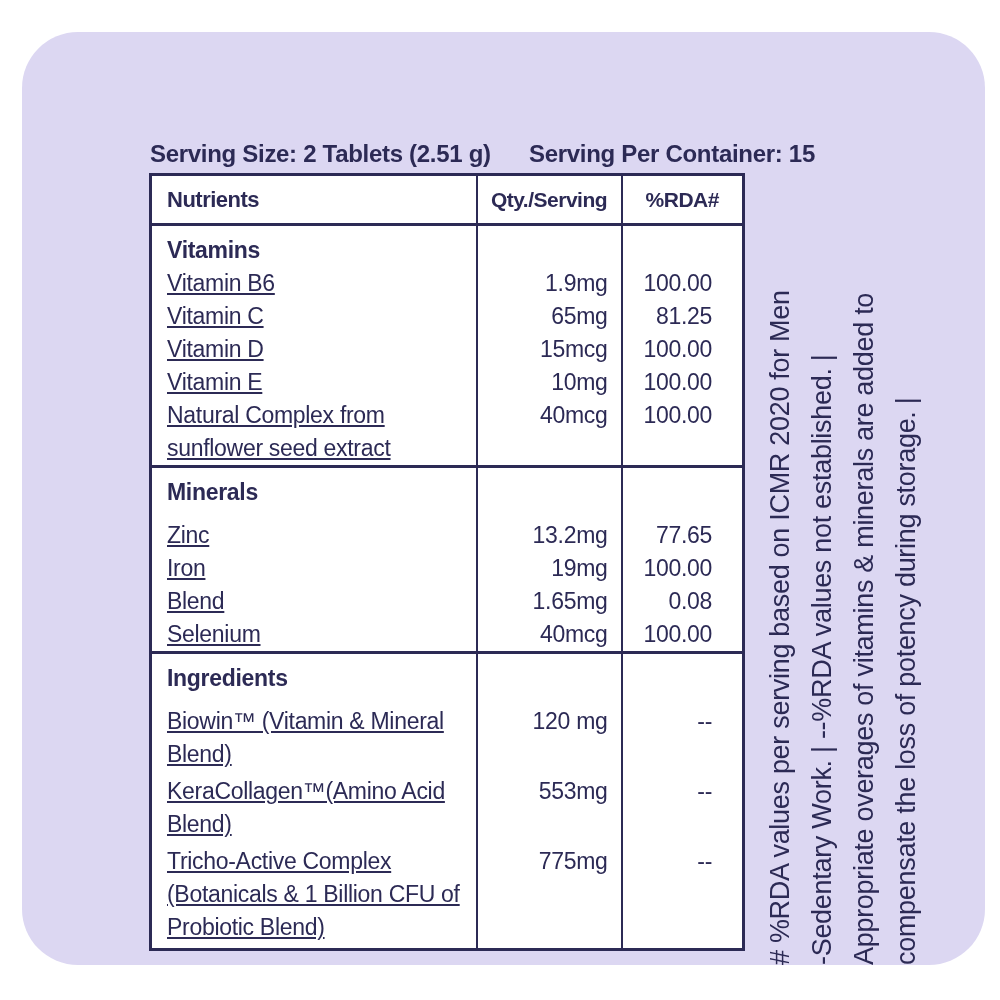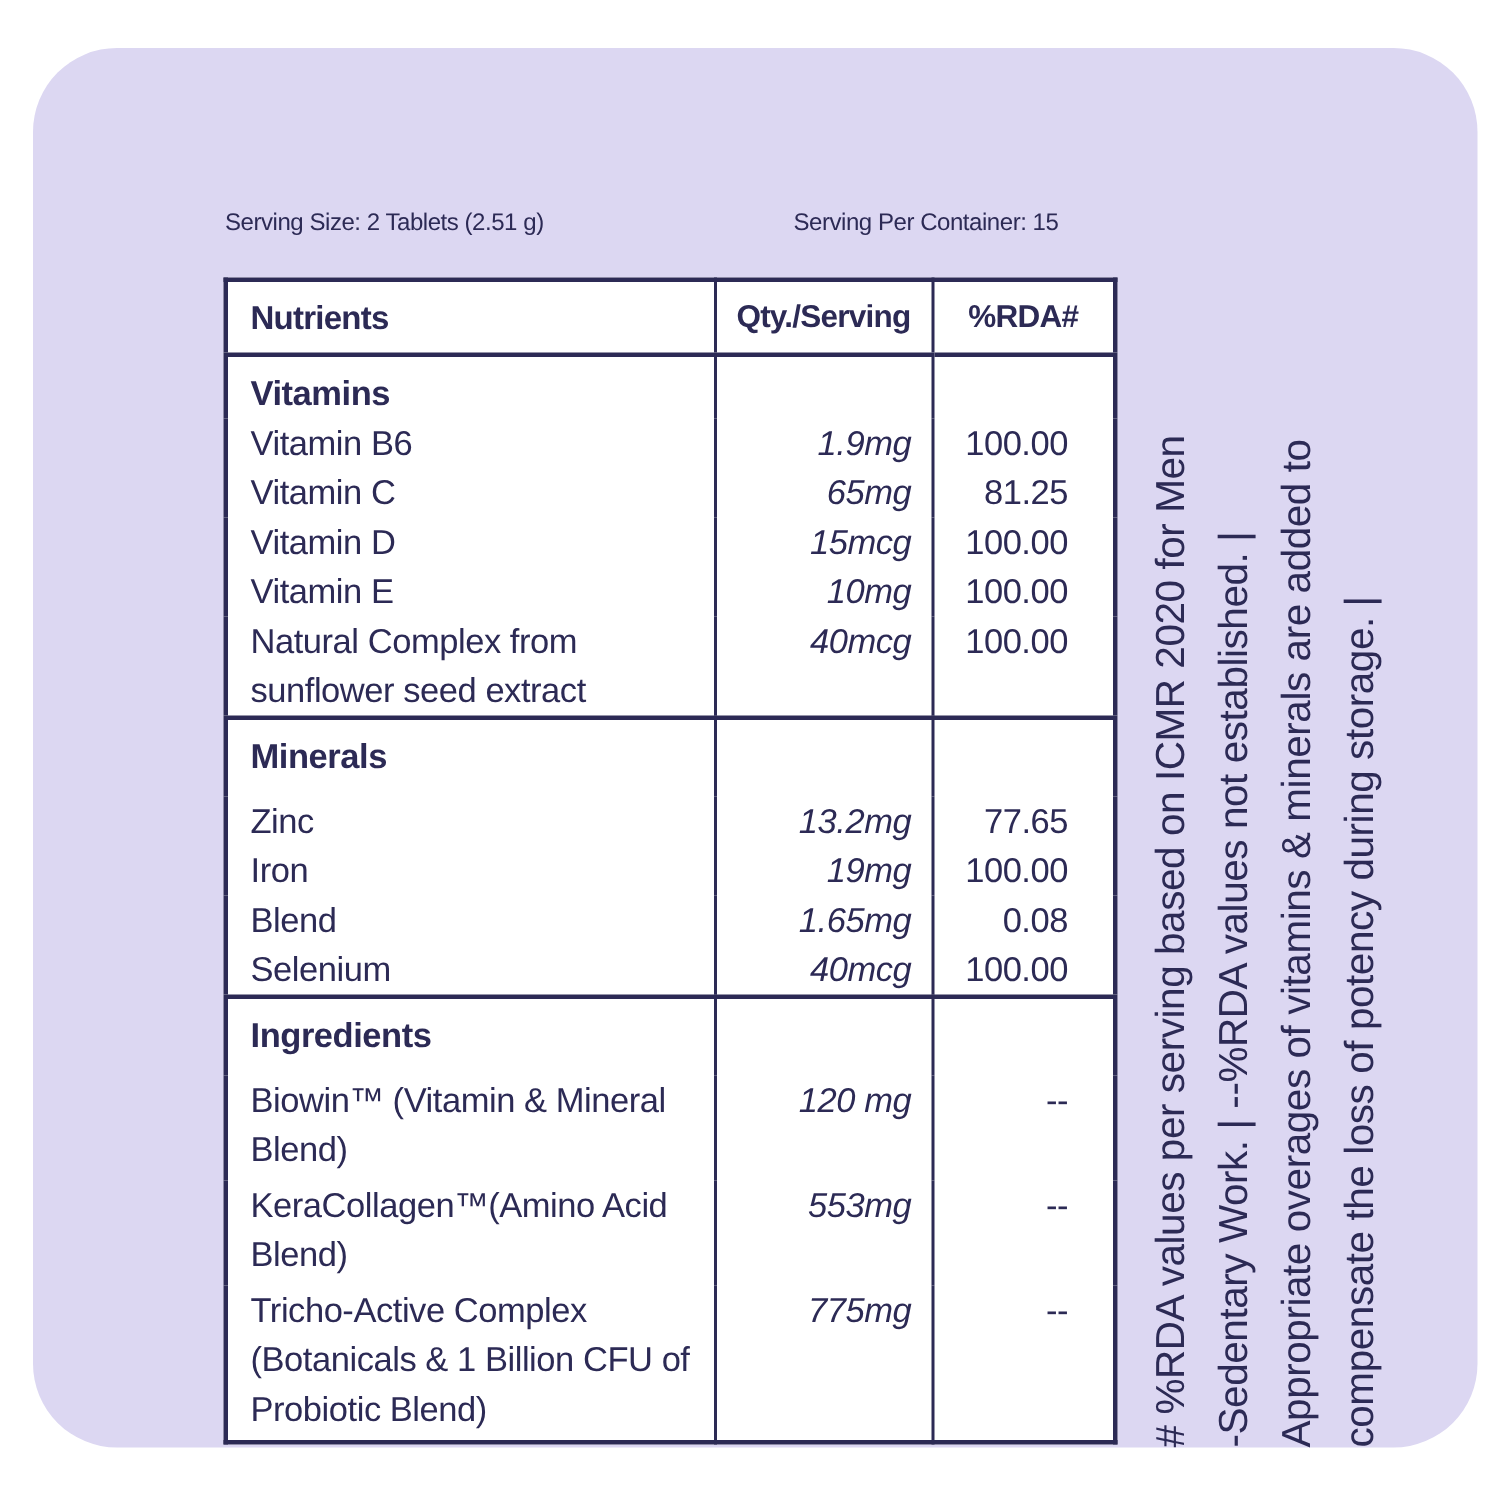--- a/index.html
+++ b/index.html
@@ -17,7 +17,7 @@
   .title{position:absolute;left:128px;top:72px;font-size:22px;font-weight:bold;
     letter-spacing:-0.4px;white-space:nowrap;}
   .serving-row{position:absolute;left:128px;top:108px;width:680px;height:26px;
-    font-size:16px;font-weight:normal;letter-spacing:-0.3px;}
+    font-size:24px;font-weight:bold;letter-spacing:-0.3px;}
   .serving-size{position:absolute;left:0;top:0;white-space:nowrap;}
   .serving-per-container{position:absolute;left:347px;top:0;white-space:nowrap;margin-left:32px;}
 

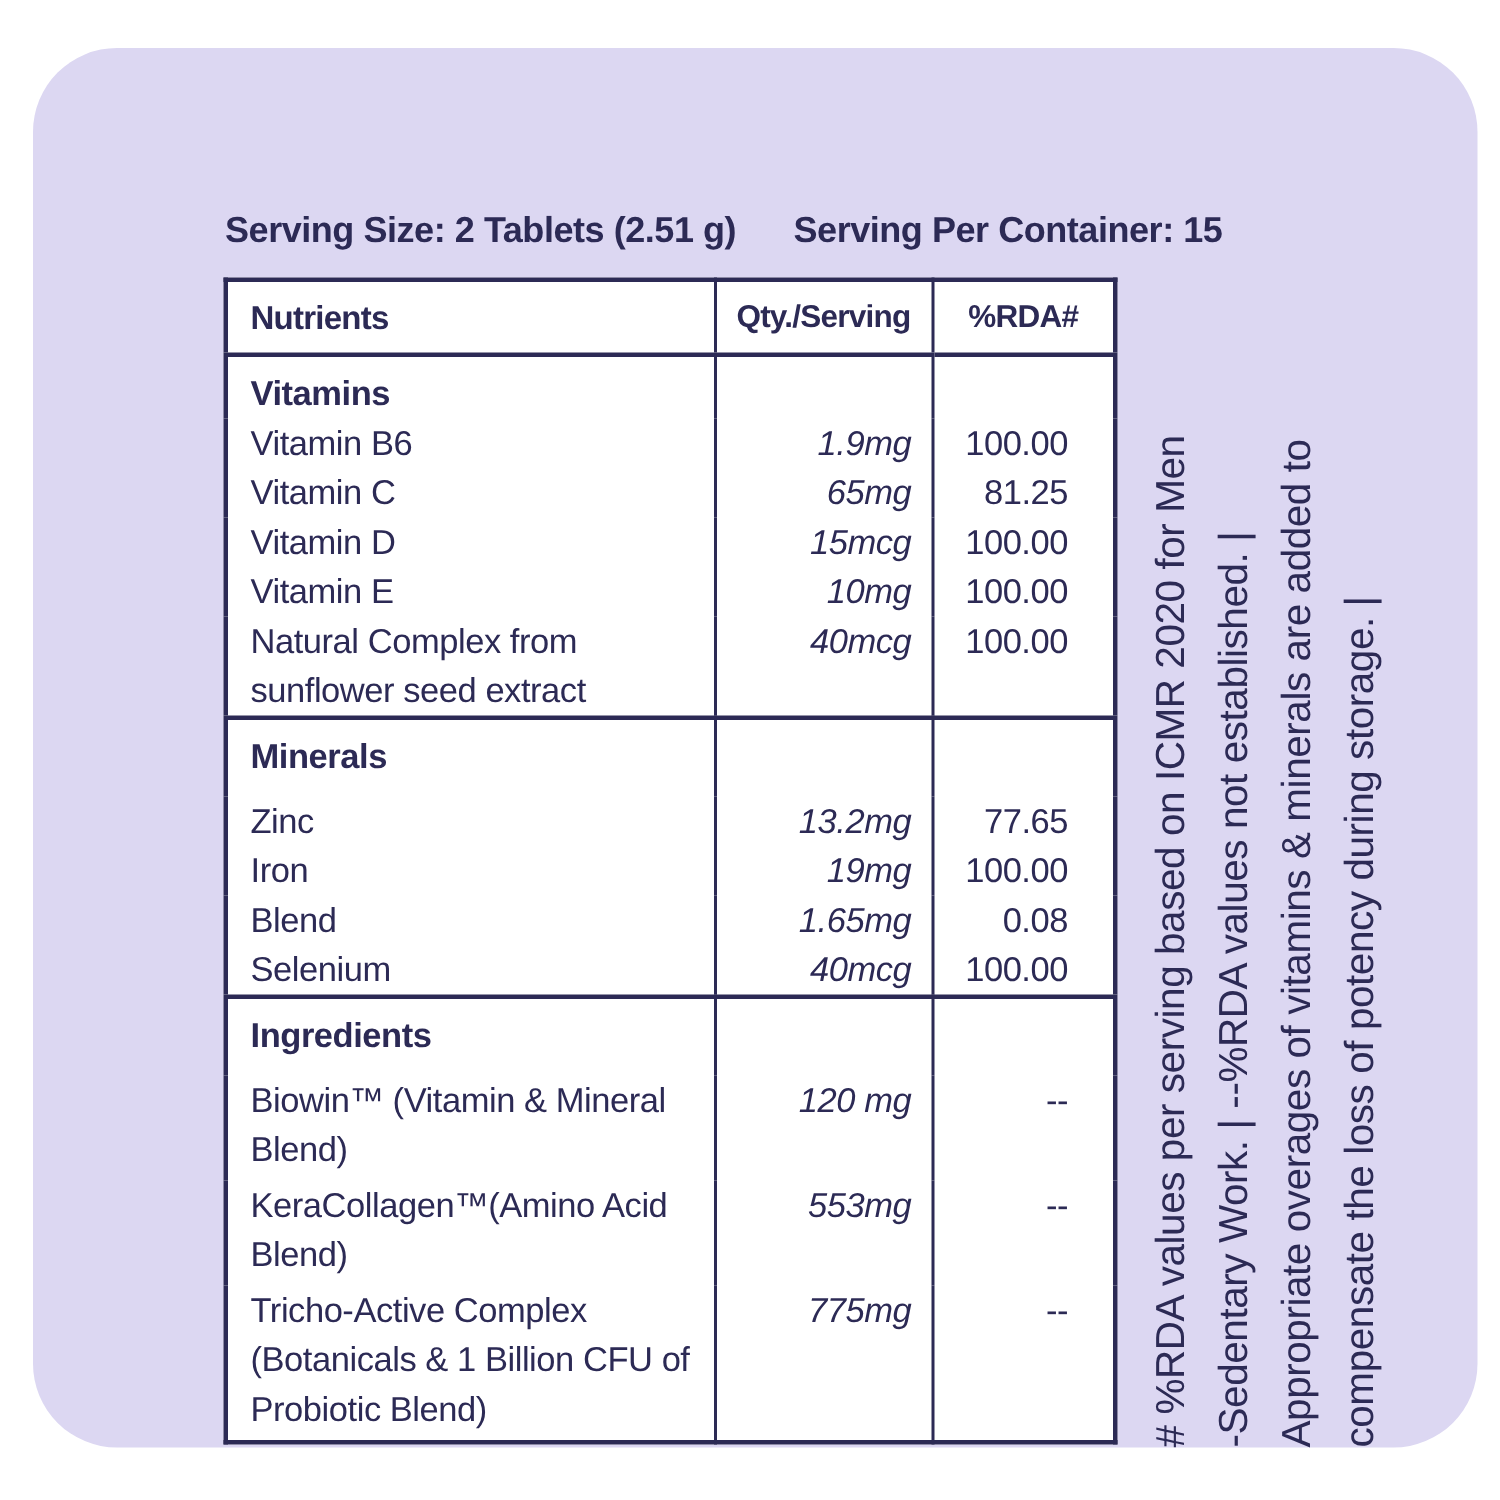--- a/index.html
+++ b/index.html
@@ -21,7 +21,7 @@
   .serving-size{position:absolute;left:0;top:0;white-space:nowrap;}
   .serving-per-container{position:absolute;left:347px;top:0;white-space:nowrap;margin-left:32px;}
 
-  table.comp{position:absolute;left:127px;top:153px;width:593px;height:681px;
+  table.comp{position:absolute;left:127px;top:141px;width:593px;height:681px;
     border-collapse:collapse;table-layout:fixed;background:var(--cell-bg);
     border:3px solid var(--border);}
   table.comp th,table.comp td{border-left:2px solid var(--border);

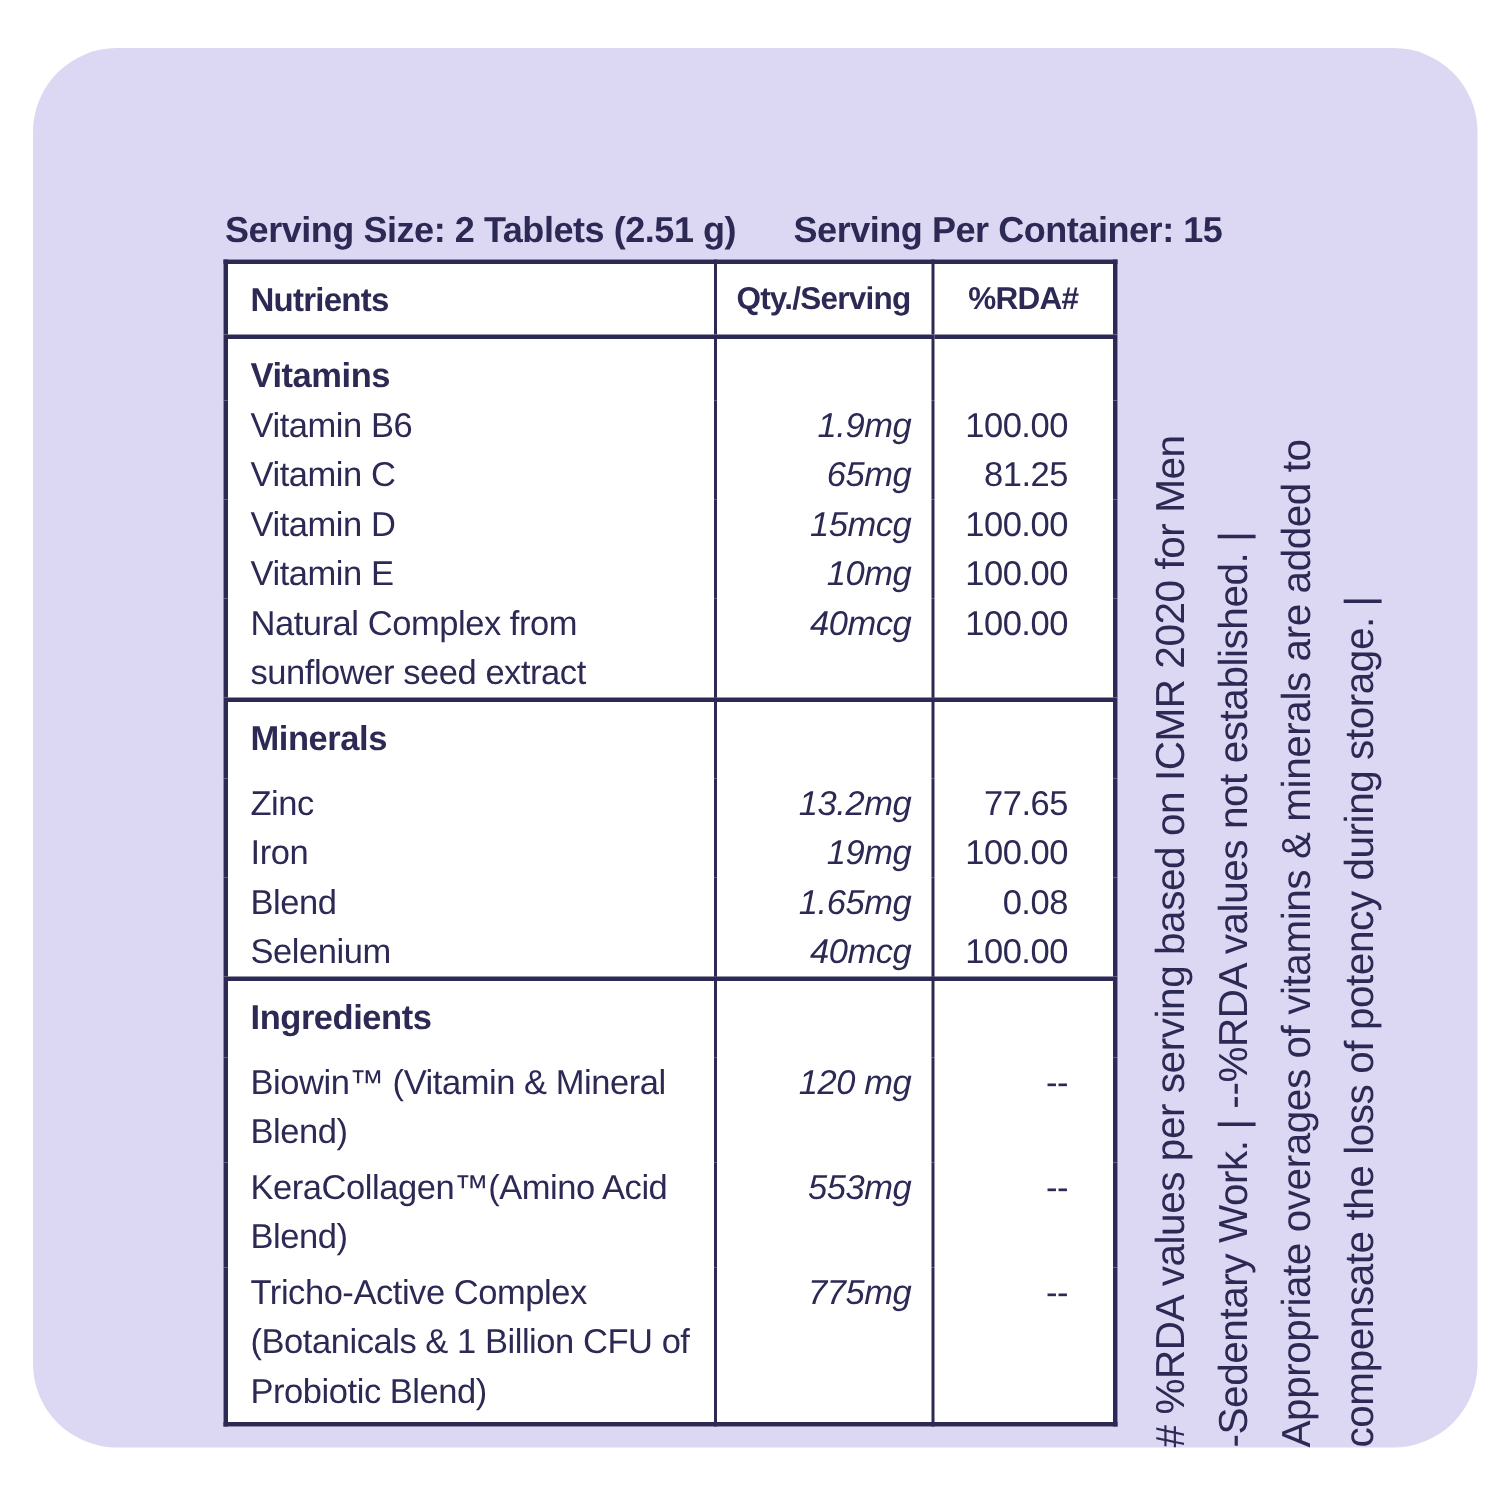--- a/index.html
+++ b/index.html
@@ -32,7 +32,7 @@
     white-space:nowrap;letter-spacing:-0.5px;}
   table.comp thead th.name{text-align:left;padding-left:15px;font-size:22px;}
   table.comp tbody{border-top:3px solid var(--border);}
-  td.name{padding-left:15px;padding-right:6px;line-height:33px;}
+  td.name{padding-left:15px;padding-right:6px;line-height:33px;text-decoration:underline;}
   td.qty{text-align:right;padding-right:13px;line-height:33px;white-space:nowrap;font-style:italic;}
   td.rda{text-align:right;padding-right:30px;line-height:33px;white-space:nowrap;margin-left:13px;}
   td.section-title{font-weight:bold;padding:8px 0 0 15px;line-height:33px;

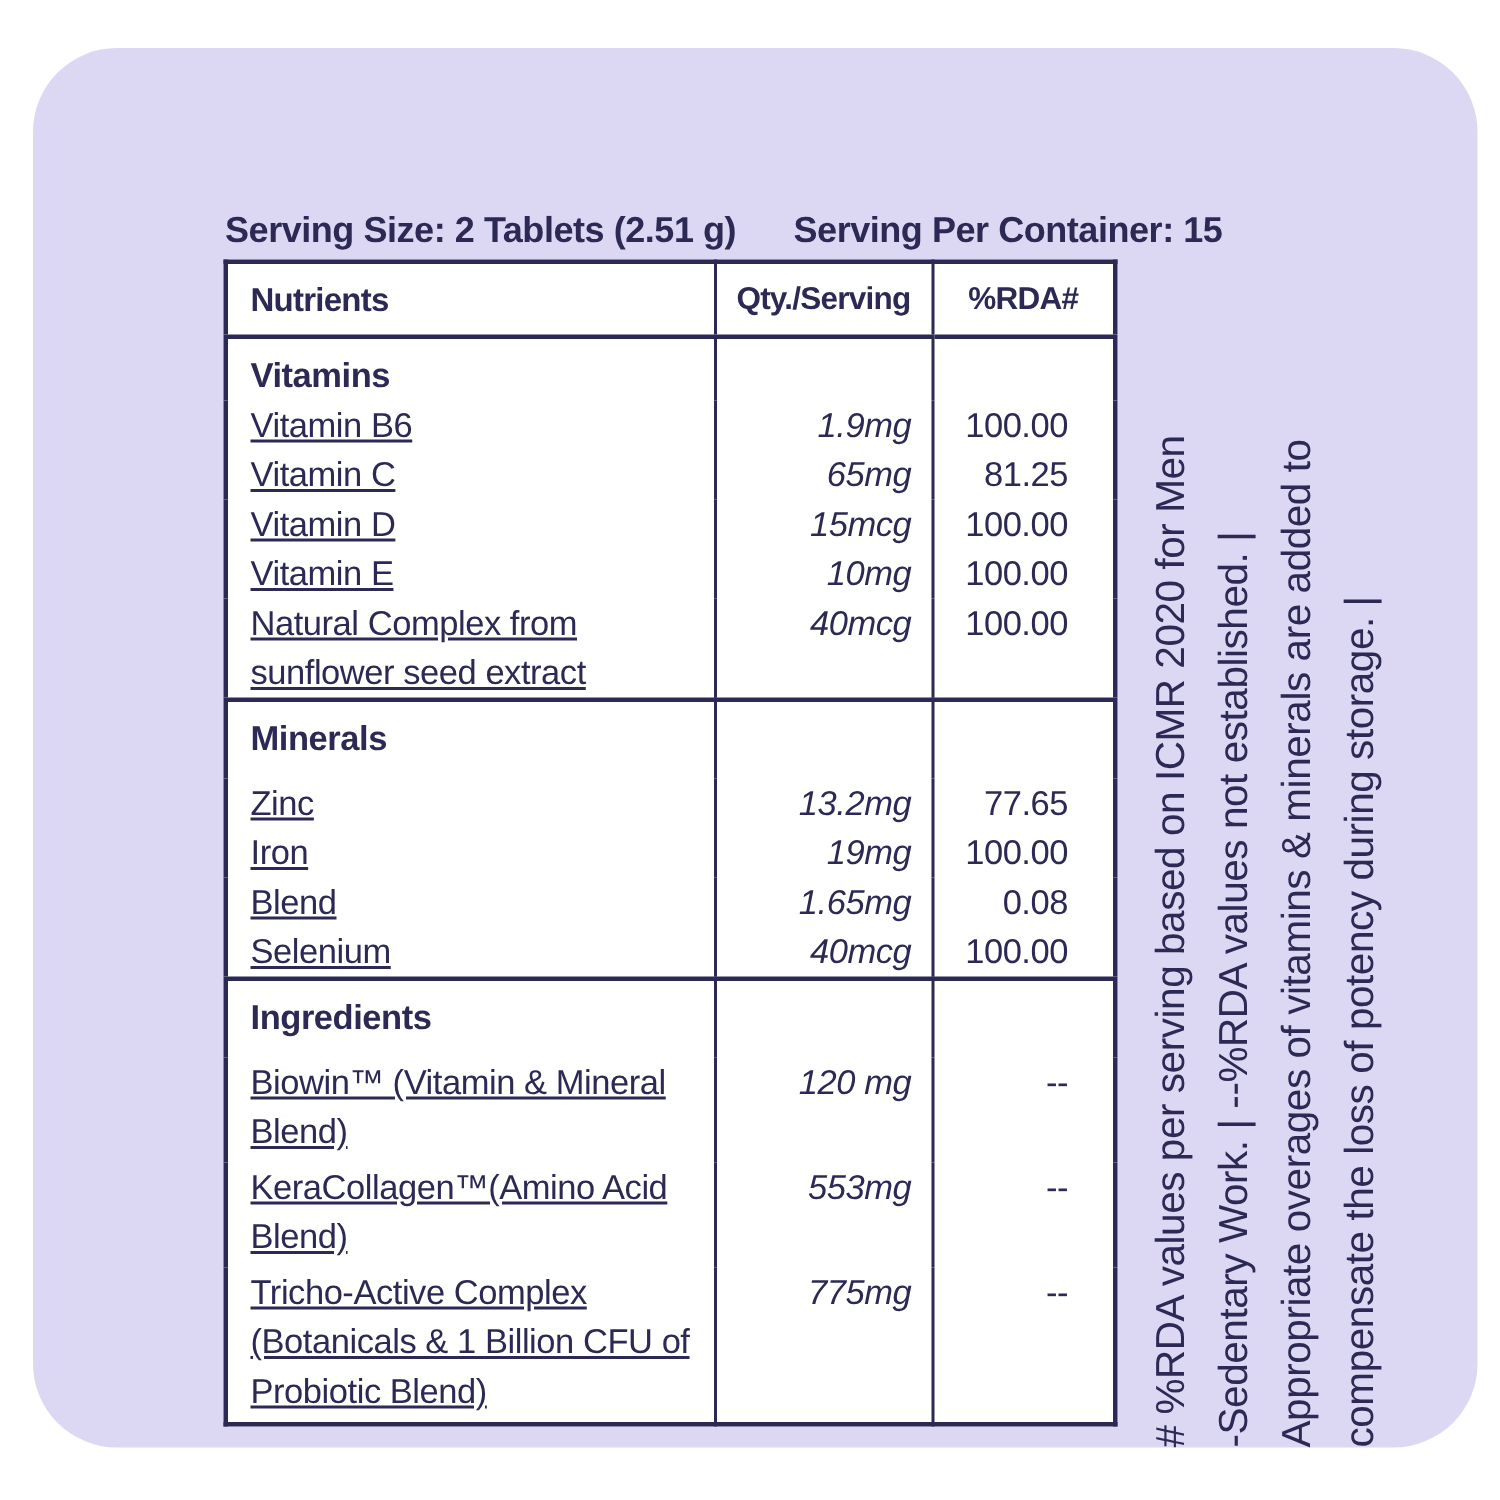--- a/index.html
+++ b/index.html
@@ -33,7 +33,7 @@
   table.comp thead th.name{text-align:left;padding-left:15px;font-size:22px;}
   table.comp tbody{border-top:3px solid var(--border);}
   td.name{padding-left:15px;padding-right:6px;line-height:33px;text-decoration:underline;}
-  td.qty{text-align:right;padding-right:13px;line-height:33px;white-space:nowrap;font-style:italic;}
+  td.qty{text-align:right;padding-right:13px;line-height:33px;white-space:nowrap;}
   td.rda{text-align:right;padding-right:30px;line-height:33px;white-space:nowrap;margin-left:13px;}
   td.section-title{font-weight:bold;padding:8px 0 0 15px;line-height:33px;
     font-size:23px;letter-spacing:-0.4px;}

